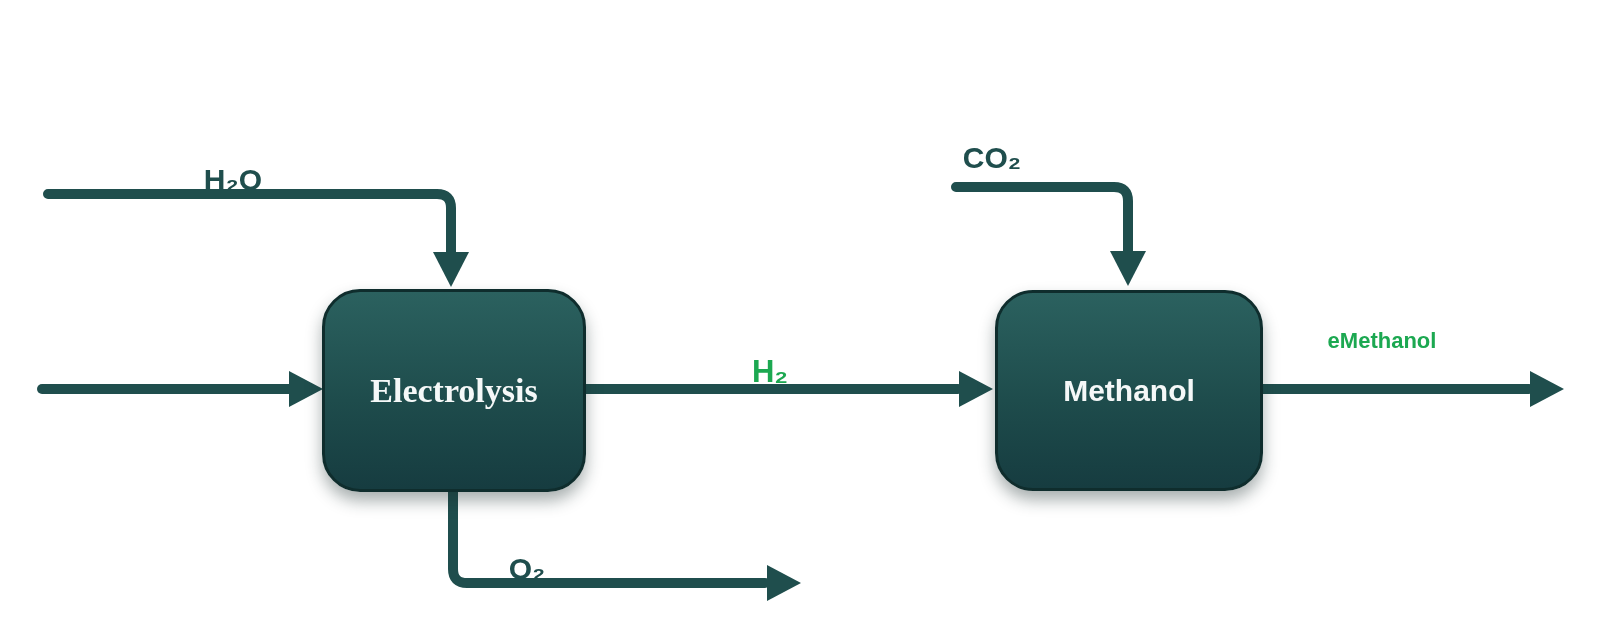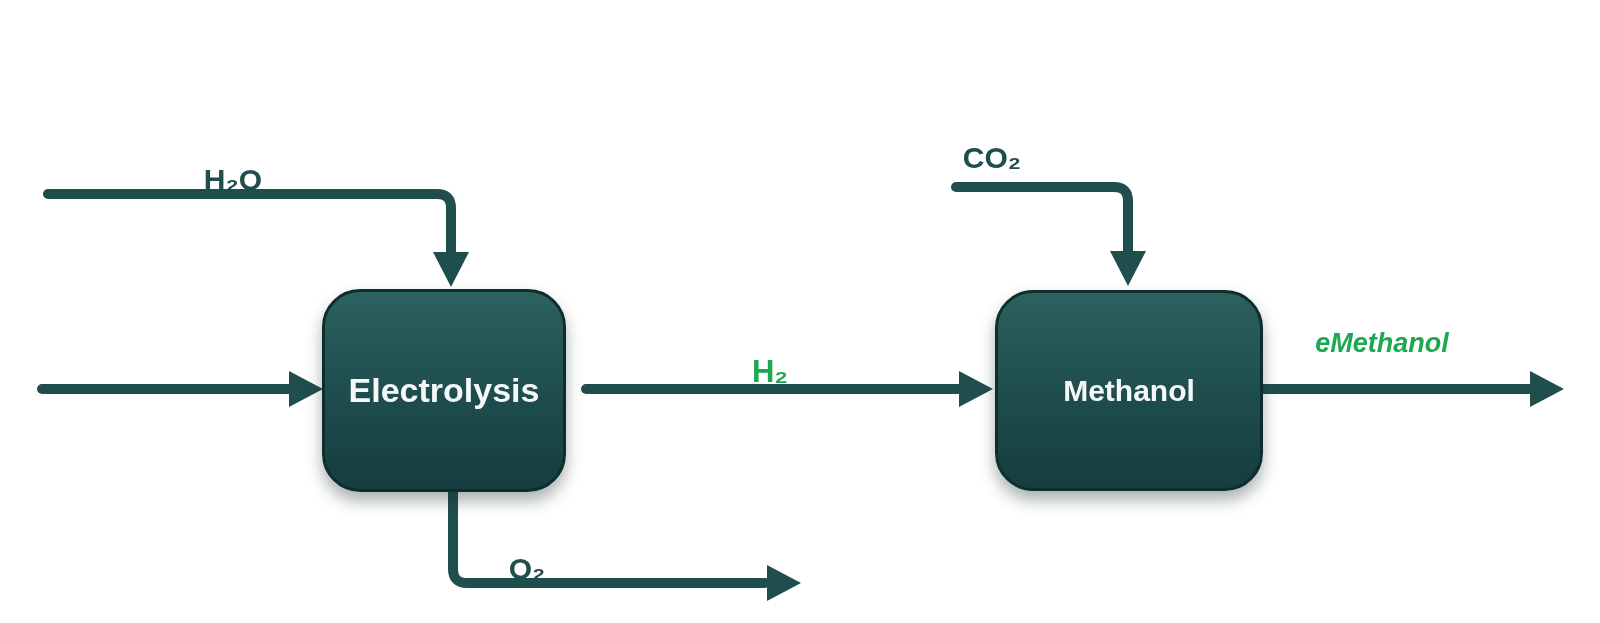--- a/index.html
+++ b/index.html
@@ -47,7 +47,7 @@
   #co2-label        { left: 992px;  top: 109px; }
   #renewable-label  { left: 25px;   top: 336px; font-size: 29px; }
   #h2-label         { left: 770px;  top: 322px; font-size: 31px; text-align: right; }
-  #emethanol-label  { left: 1382px; top: 296px; font-size: 27px; font-style: italic; }
+  #emethanol-label  { left: 1382px; top: 296px; font-size: 22px; }
   #o2-label         { left: 527px;  top: 520px; }
 </style>
 </head>

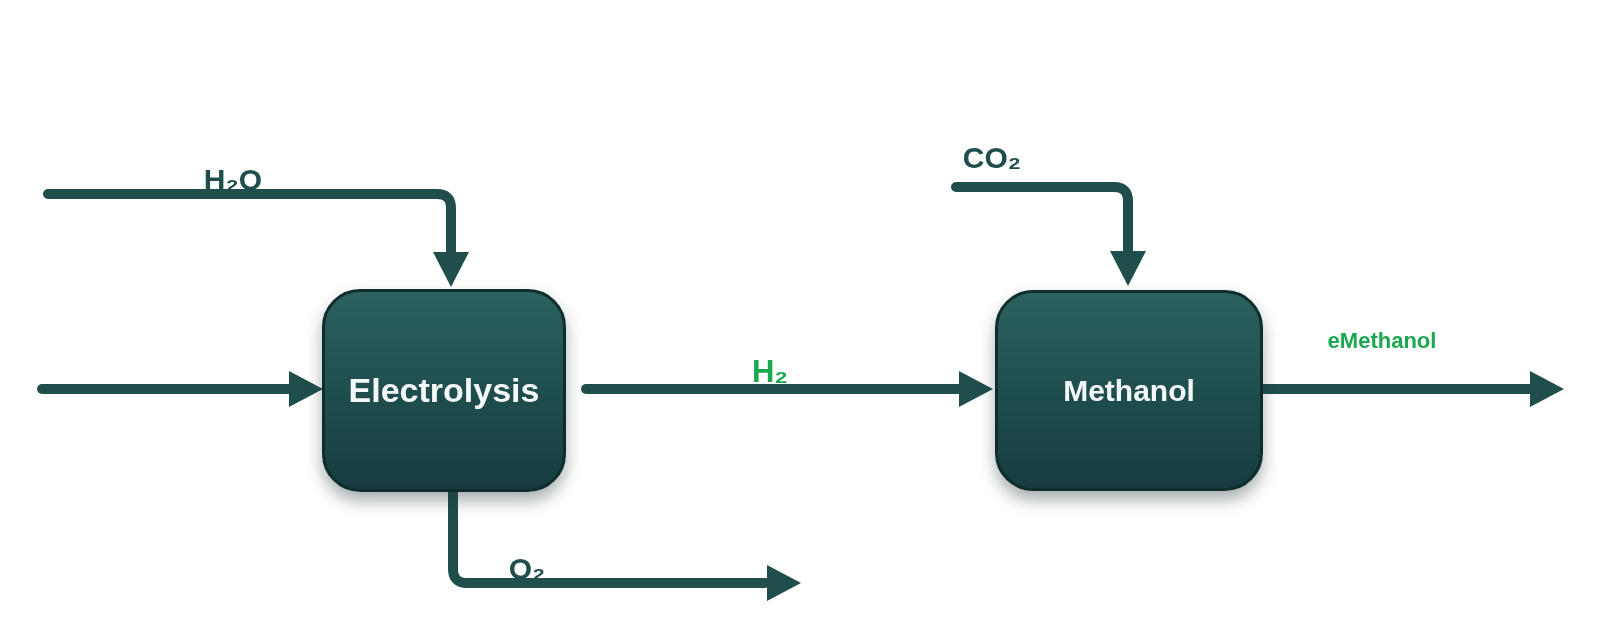--- a/index.html
+++ b/index.html
@@ -28,7 +28,7 @@
     box-shadow: 0 9px 16px rgba(25, 45, 45, 0.38);
     box-sizing: border-box;
   }
-  #electrolysis-box { left: 322px; top: 289px; width: 244px; height: 203px; font-size: 34px; }
+  #electrolysis-box { left: 322px; top: 289px; width: 264px; height: 203px; font-size: 34px; font-family: Liberation Serif, serif; }
   #methanol-box    { left: 995px; top: 290px; width: 268px; height: 201px; font-size: 30px; line-height: 39px; }
   #methanol-box span { display: block; }
 

